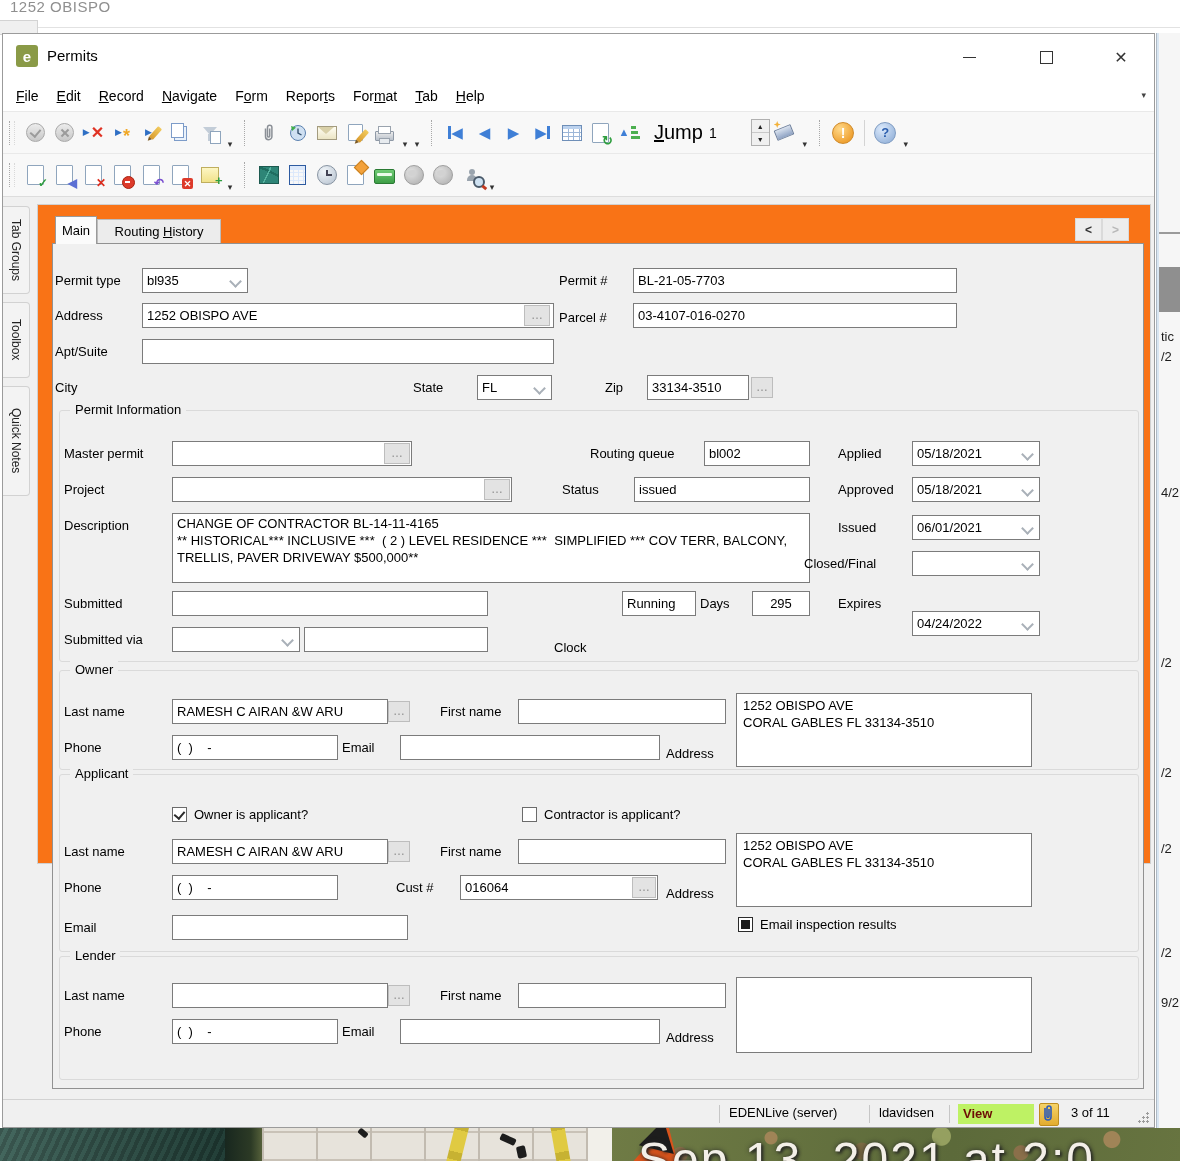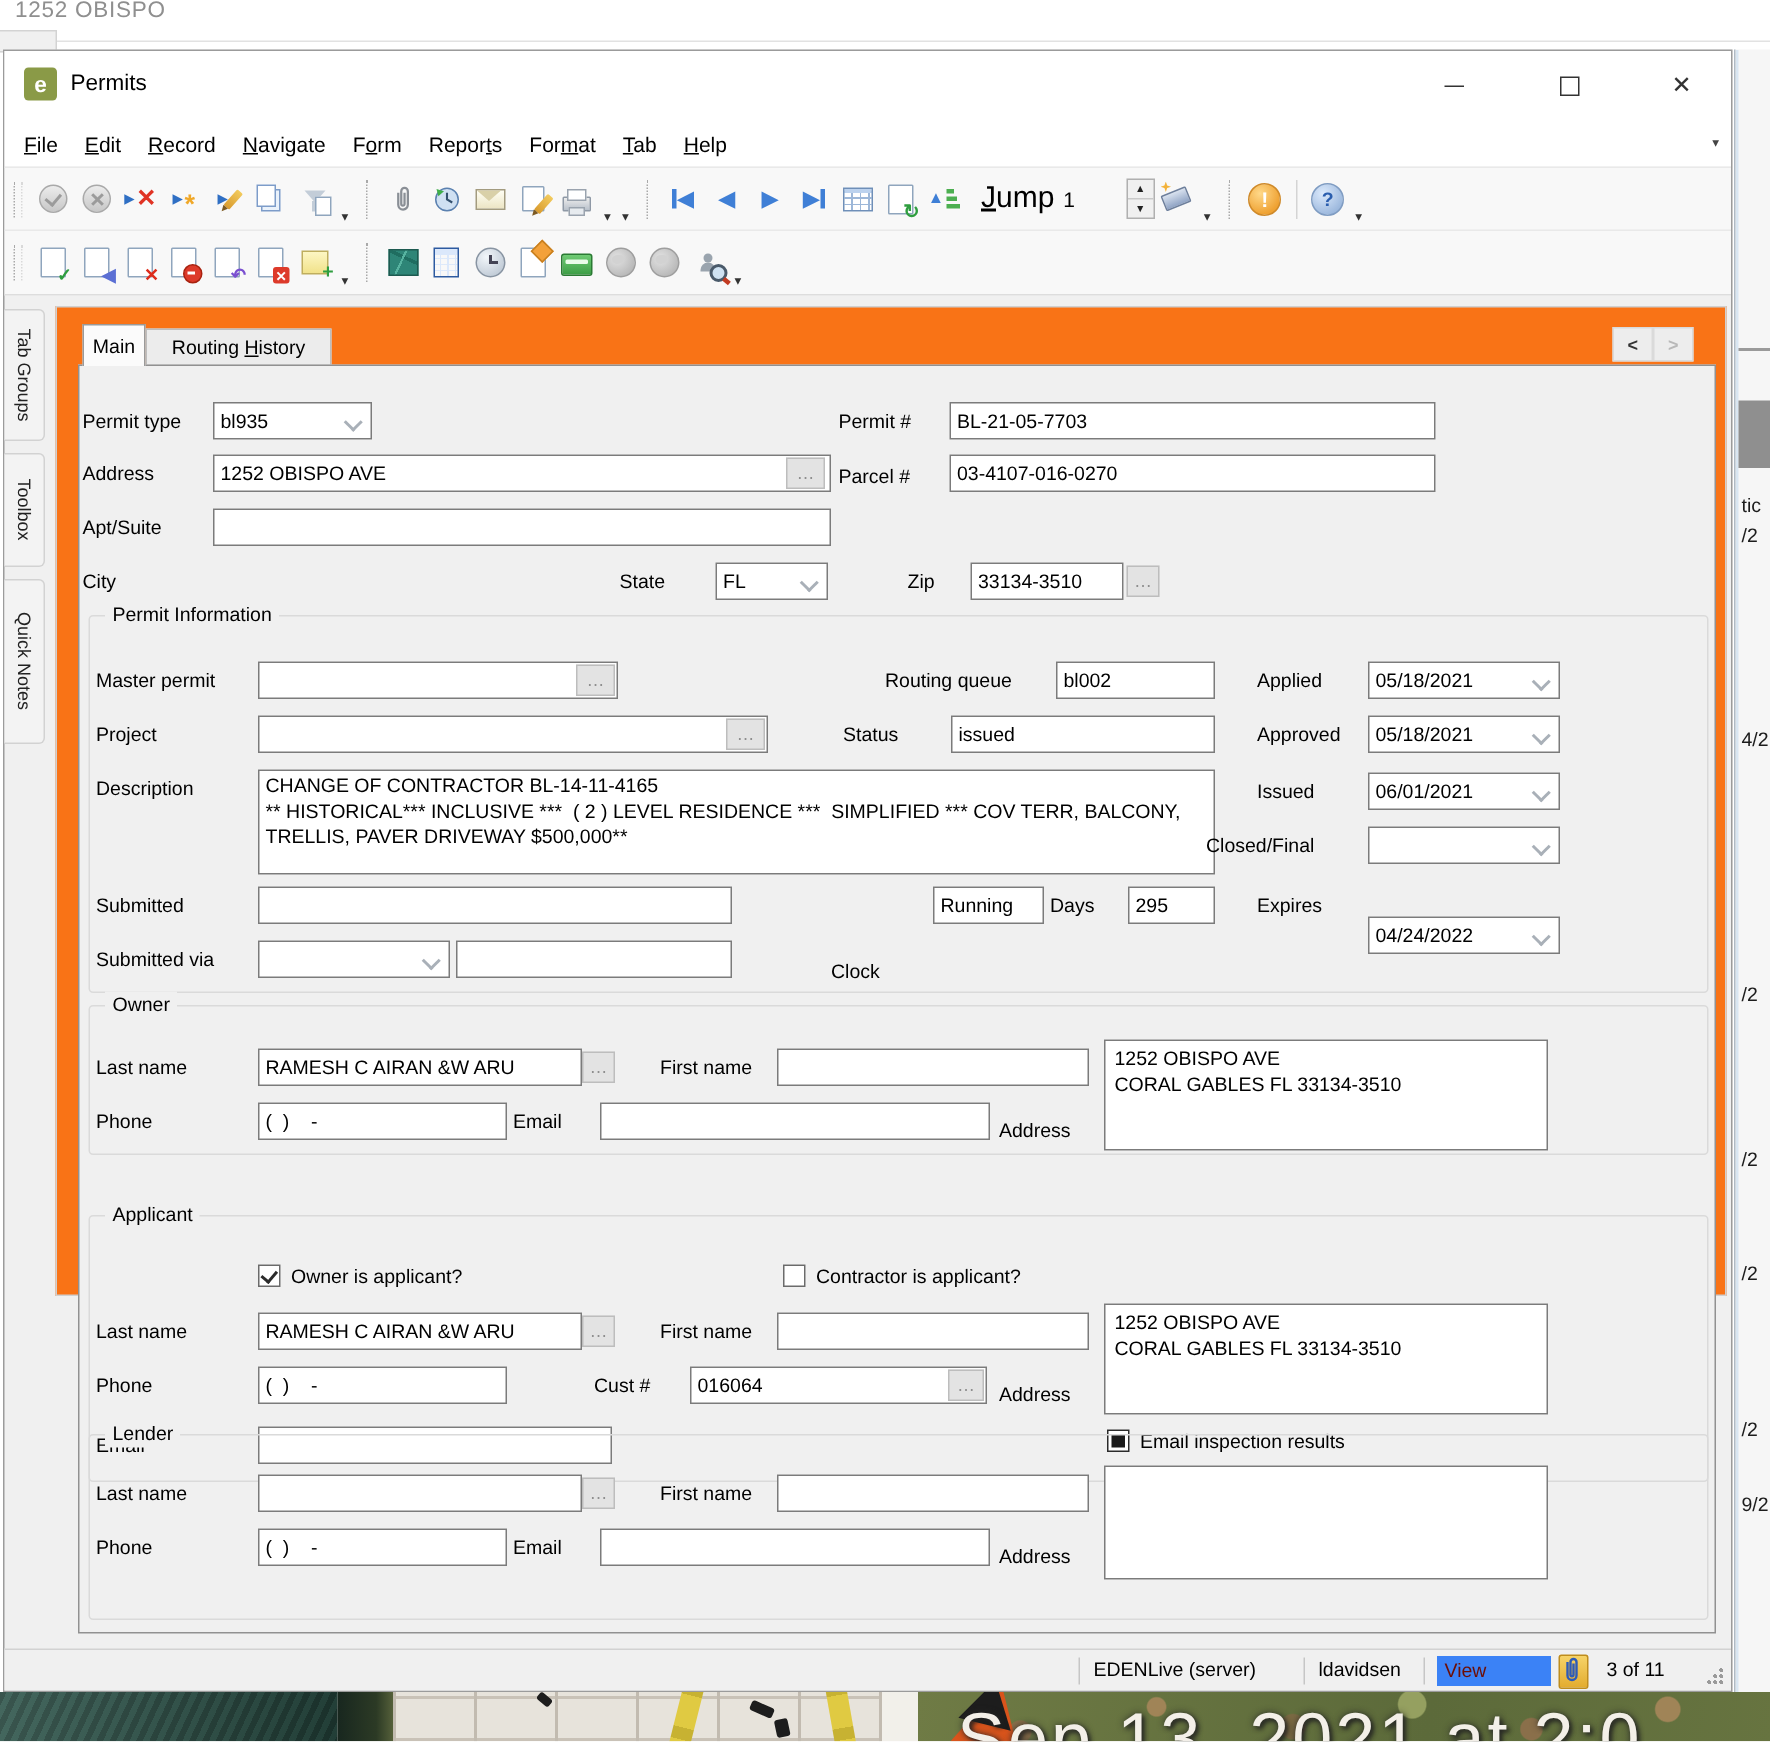--- a/index.html
+++ b/index.html
@@ -106,7 +106,7 @@
   .fld{position:absolute;height:25px;background:#fff;border:1px solid #7b7b7b;box-sizing:border-box;font-size:13px;line-height:23px;padding:0 4px;overflow:hidden;white-space:nowrap;}
   .fld.ta{height:auto;white-space:pre-wrap;line-height:17px;padding-top:1px;overflow:hidden;}
   .fld.pre{white-space:pre;}
-  .fld.right{text-align:left;}
+  .fld.right{text-align:center;}
   .chev{position:absolute;right:7px;top:8px;width:7px;height:7px;border-right:2px solid #a9b0b8;border-bottom:2px solid #a9b0b8;transform:rotate(45deg);}
   .btn3{position:absolute;width:26px;height:21px;background:#e3e3e3;border:1px solid #bdbdbd;color:#8e8e8e;font-size:12px;line-height:18px;text-align:center;box-sizing:border-box;}
   .fset{position:absolute;border:1px solid #dadada;border-radius:3px;box-sizing:border-box;}

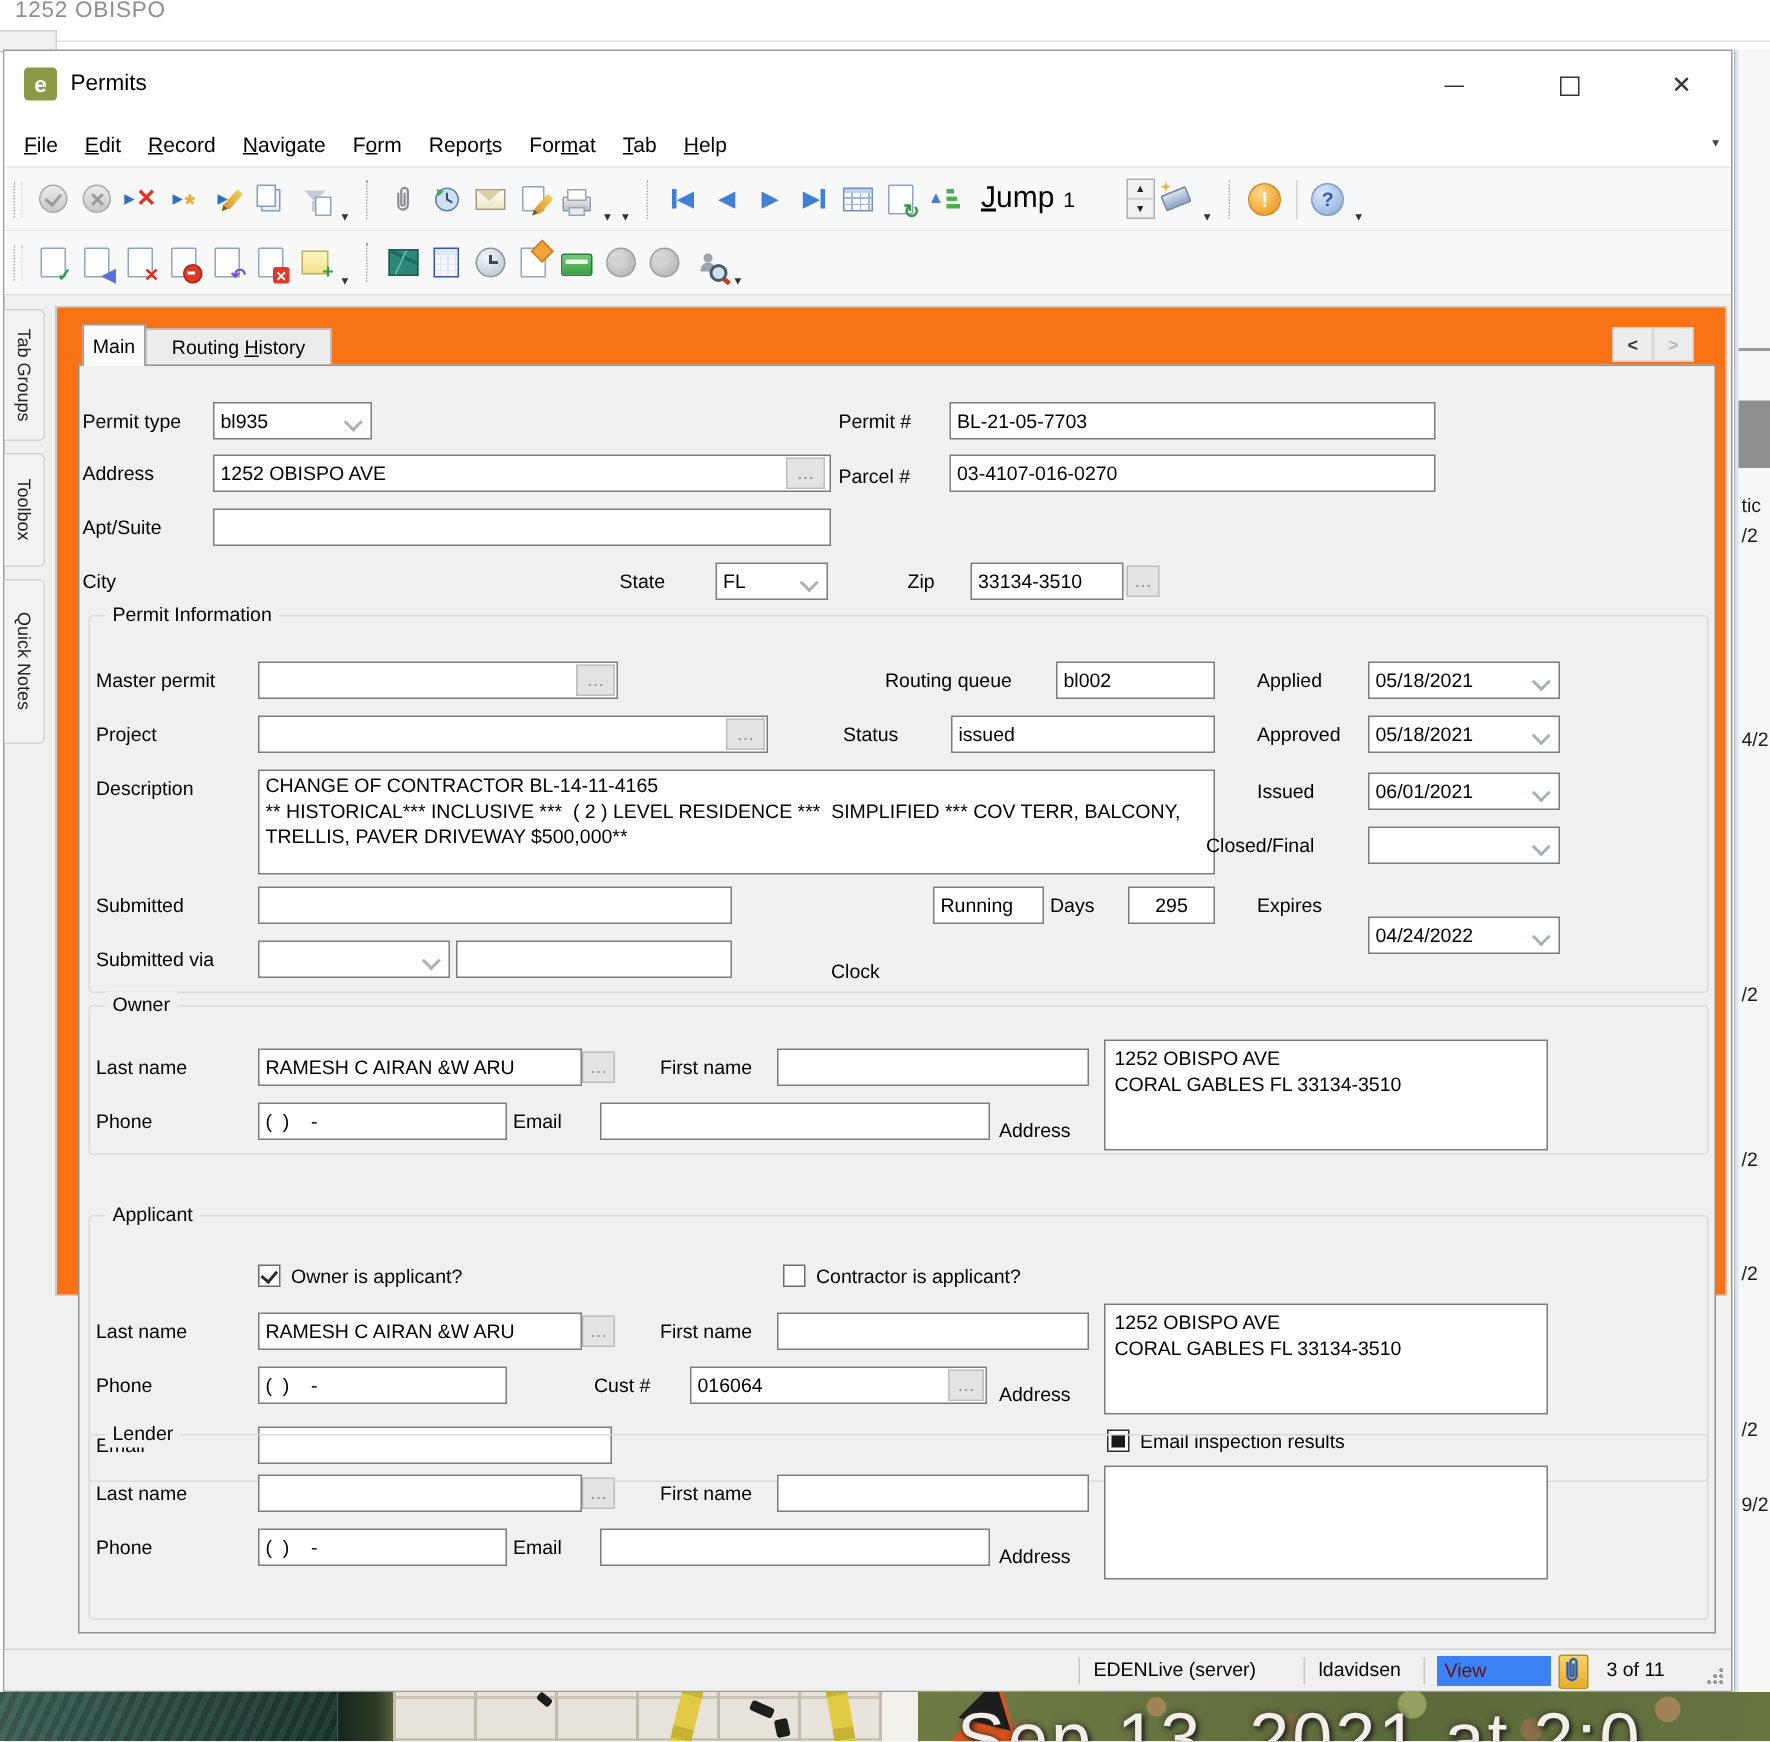--- a/index.html
+++ b/index.html
@@ -479,7 +479,7 @@
           <div class="lbl" style="left:606px;top:70px;width:64px;">Address</div>
         </div>
 
-        <div class="fset" style="left:6px;top:530px;width:1080px;height:178px;margin-top:36px;">
+        <div class="fset" style="left:6px;top:530px;width:1080px;height:178px;">
           <div class="legend">Applicant</div>
           <span class="cb on" style="left:112px;top:32px;"></span>
           <div class="cblbl" style="left:134px;top:31px;">Owner is applicant?</div>

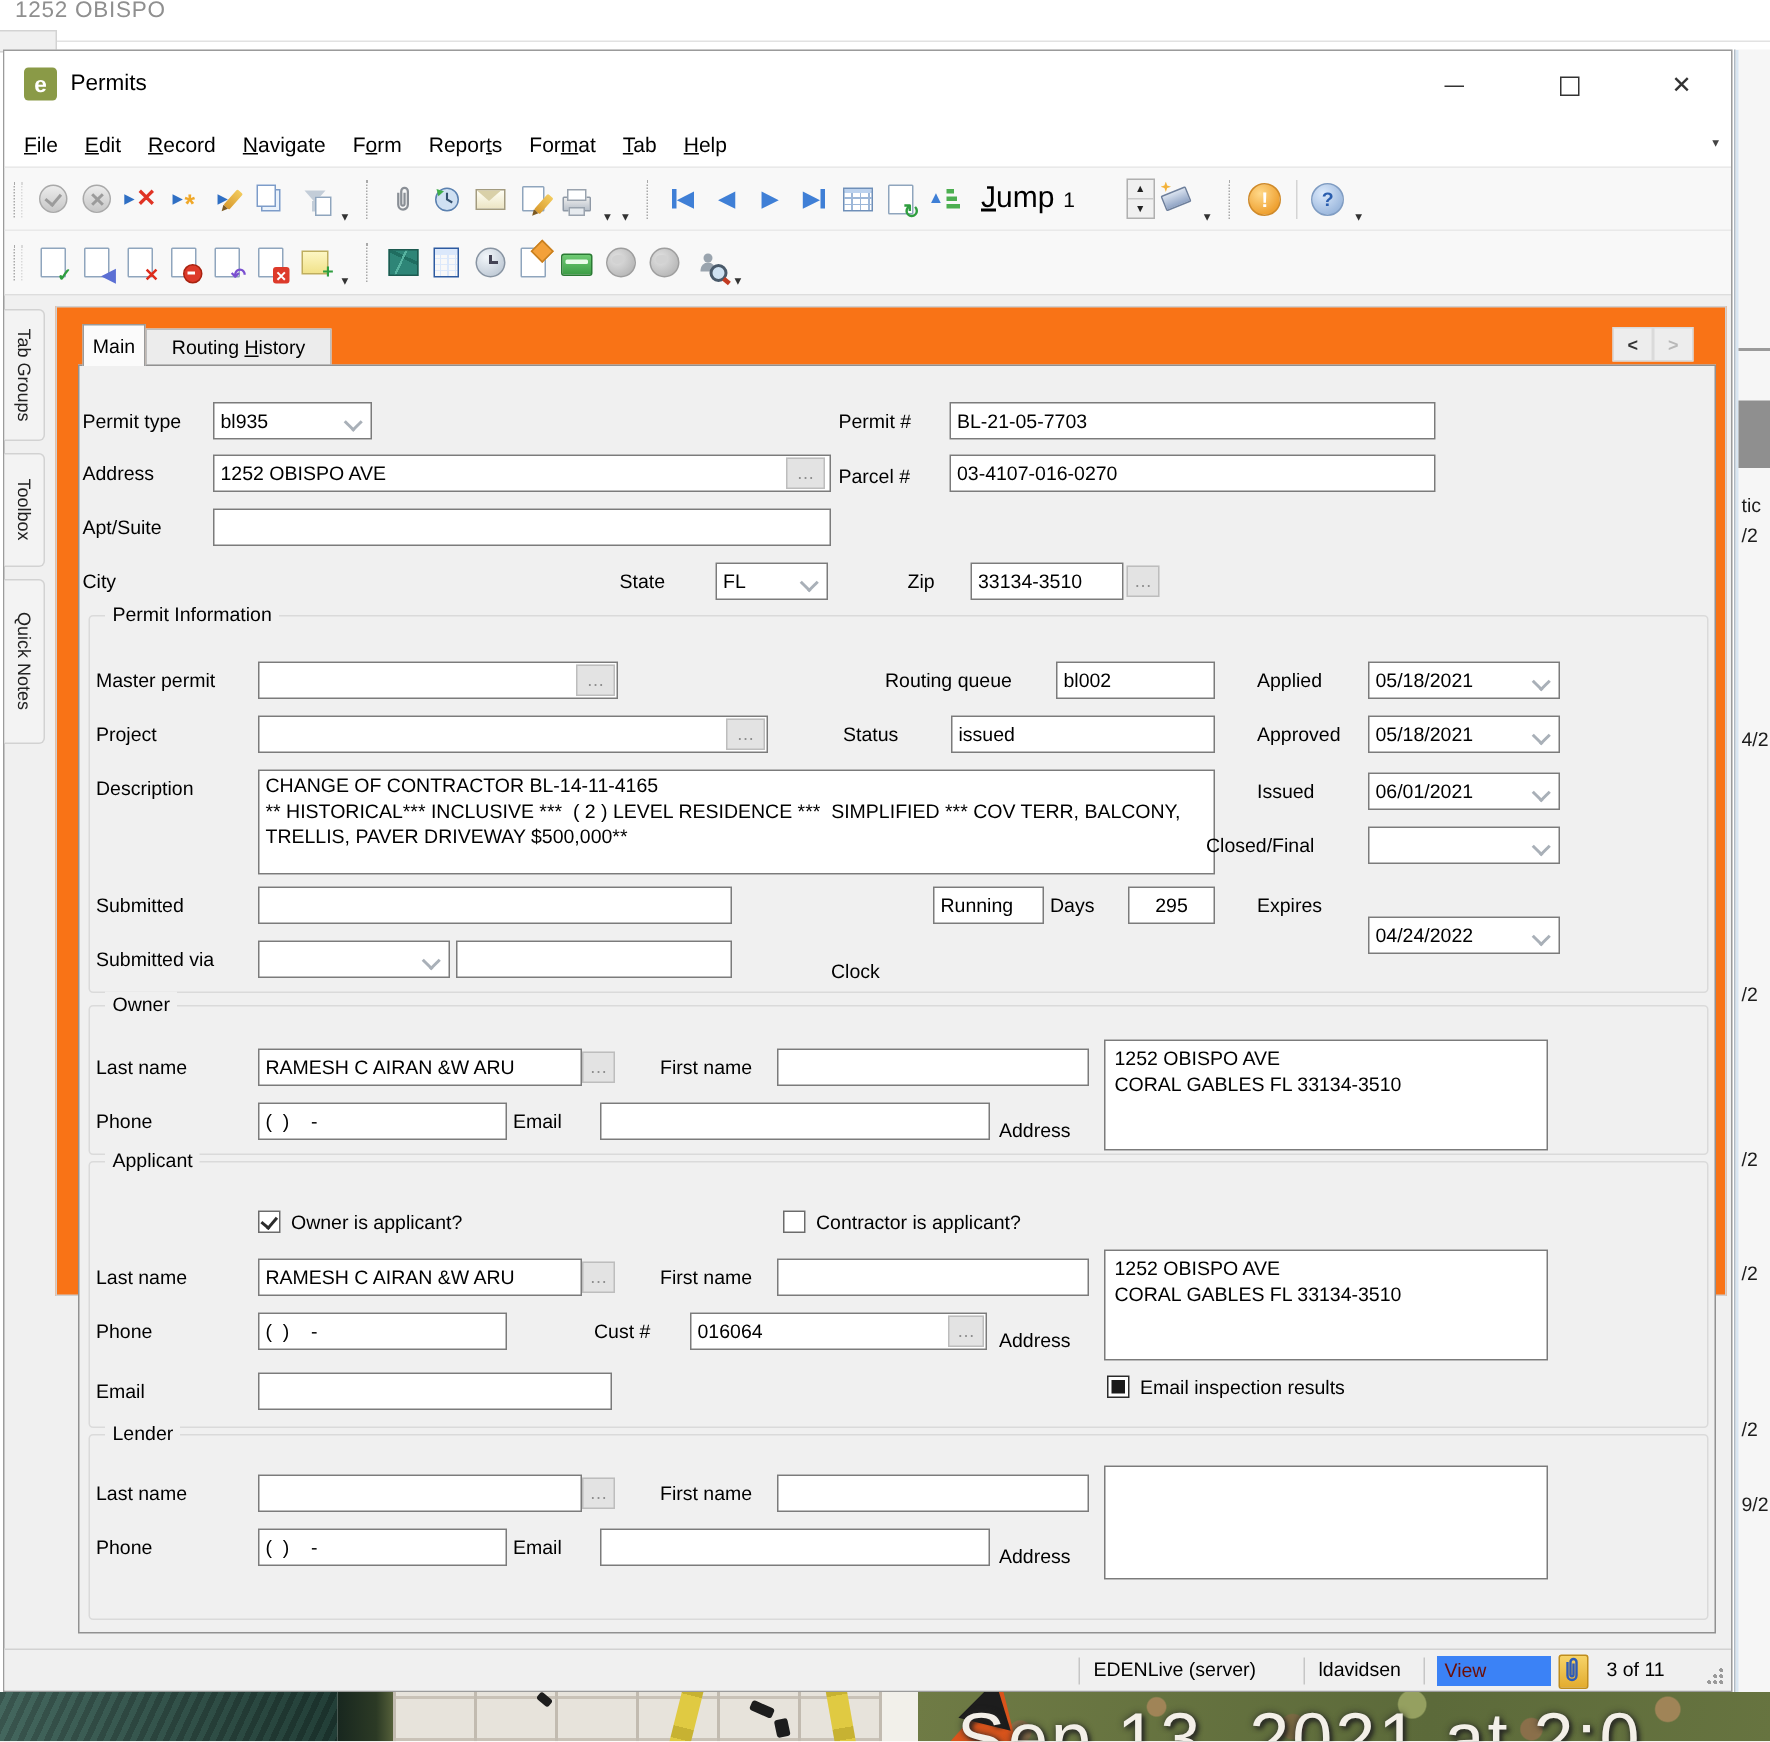--- a/index.html
+++ b/index.html
@@ -121,7 +121,7 @@
   .statusbar{position:absolute;left:0;top:1065px;width:100%;height:28px;background:#f0f0f0;border-top:1px solid #d2d2d2;box-sizing:border-box;}
   .ssep{position:absolute;top:5px;width:1px;height:18px;background:#c6c6c6;}
   .stxt{position:absolute;top:5px;font-size:13px;white-space:nowrap;}
-  .viewbox{position:absolute;top:4px;width:76px;height:20px;background:#3b82f6;color:#6d0e05;font-size:13px;font-weight:normal;line-height:20px;padding-left:5px;box-sizing:border-box;}
+  .viewbox{position:absolute;top:4px;width:76px;height:20px;background:#bef264;color:#6d0e05;font-size:13px;font-weight:bold;line-height:20px;padding-left:5px;box-sizing:border-box;}
   .sclip{position:absolute;top:3px;width:18px;height:21px;background:linear-gradient(#f6d368,#e3ac2f);border:1px solid #bf8d1e;border-radius:2px;}
   .sgrip{position:absolute;right:5px;bottom:4px;width:12px;height:12px;background:
     radial-gradient(circle,#9a9a9a 1.3px,transparent 1.4px) 9px 9px/3px 3px no-repeat,

